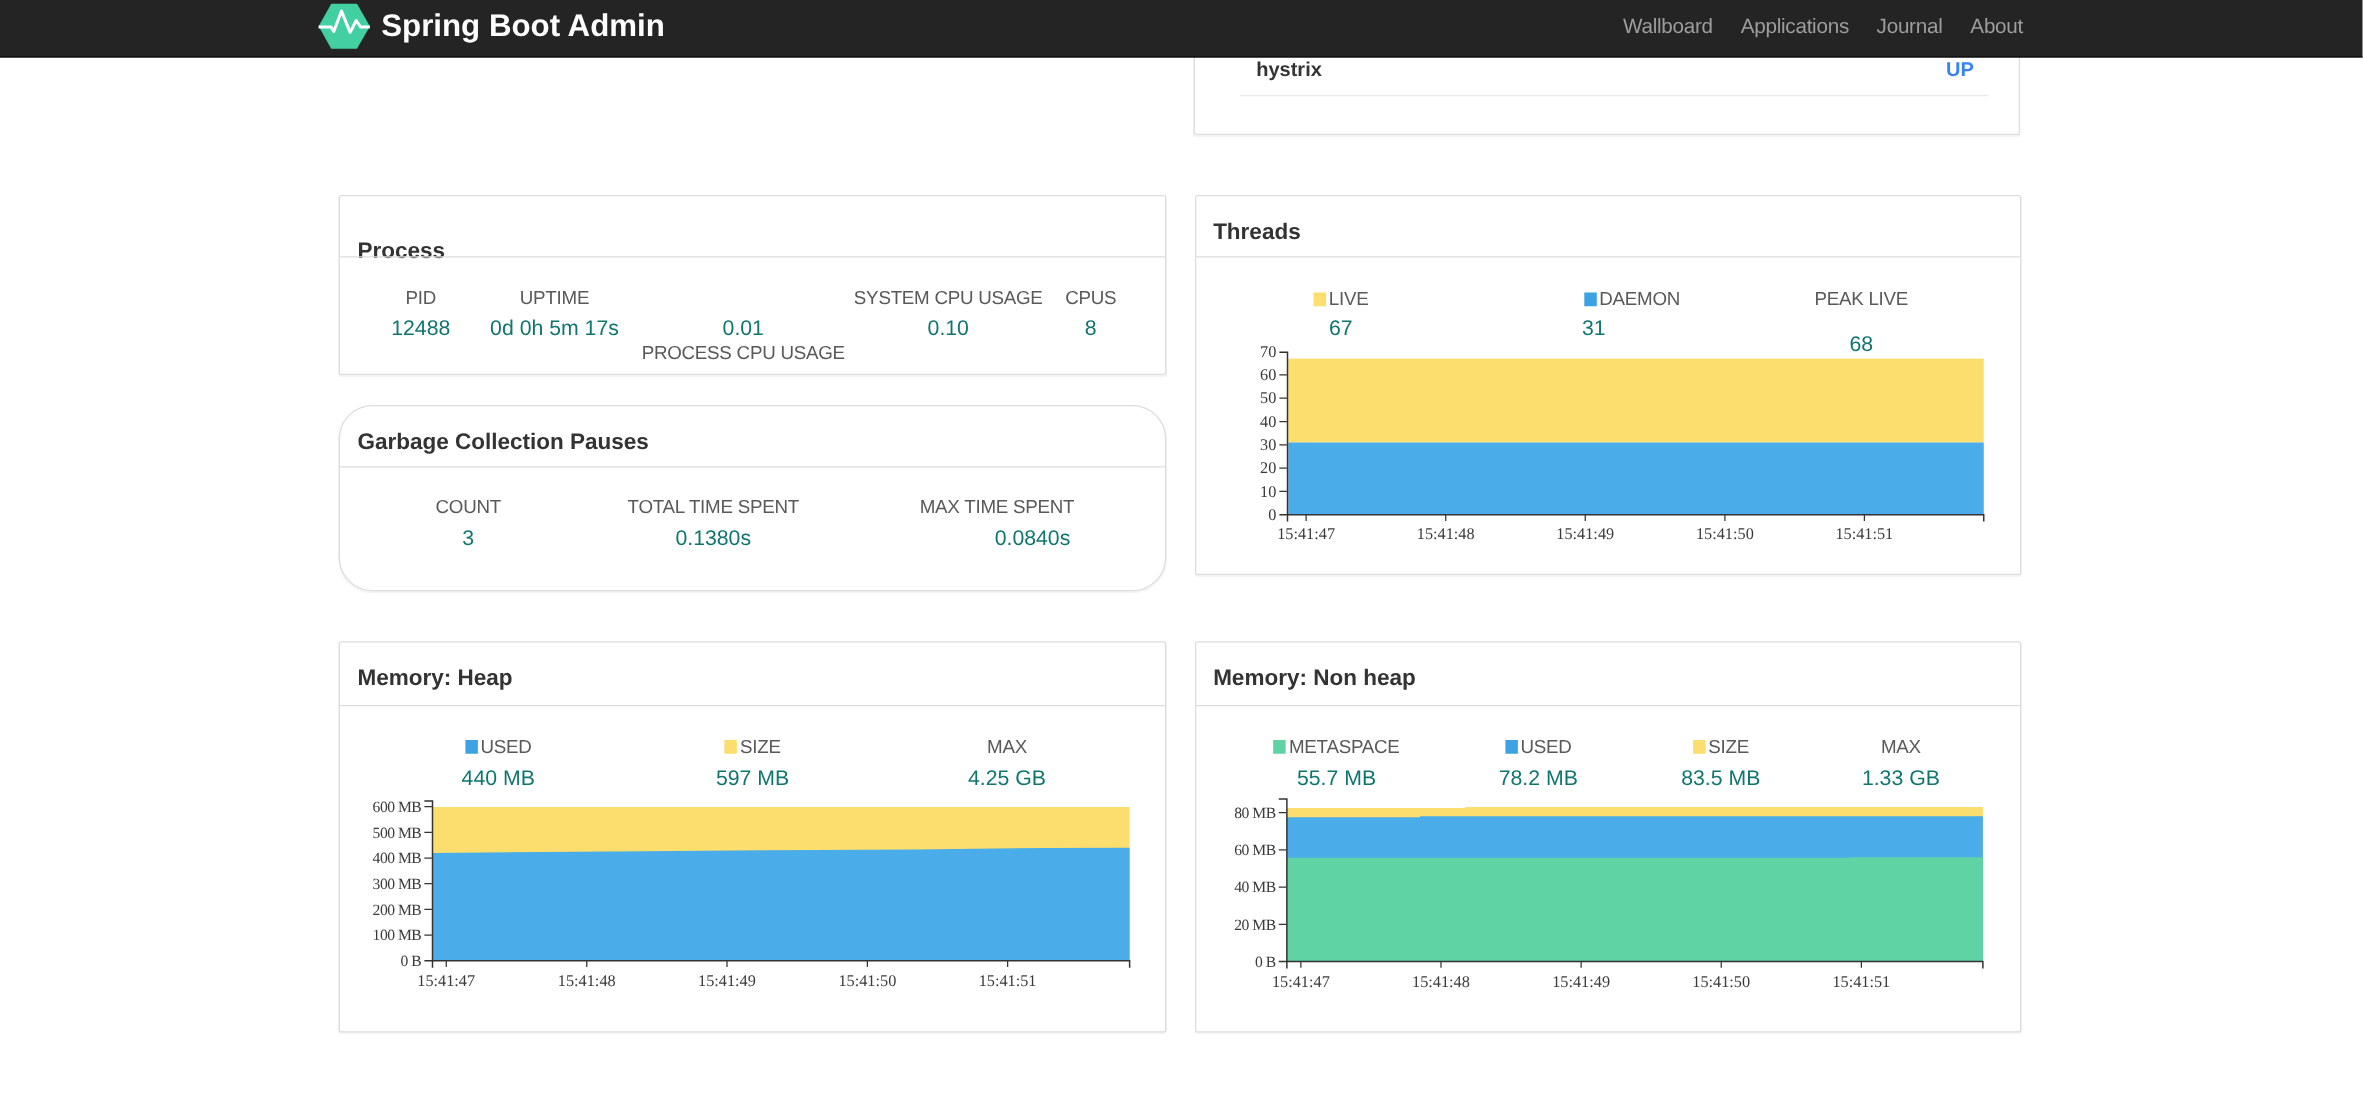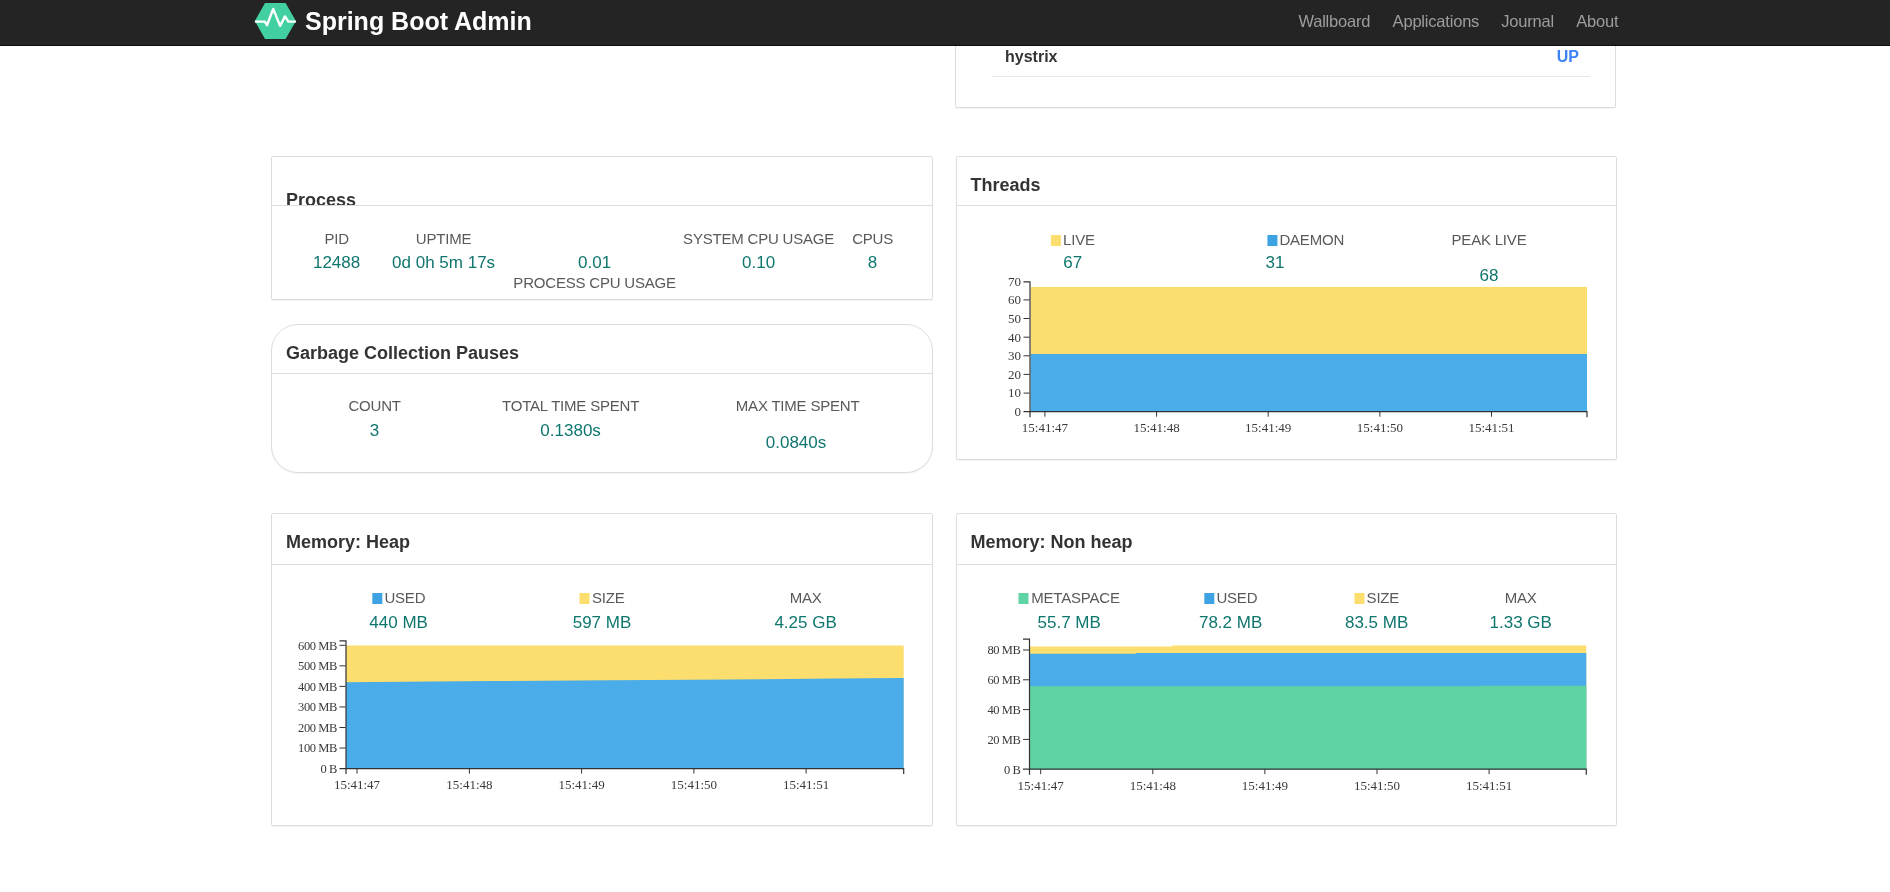--- a/index.html
+++ b/index.html
@@ -61,7 +61,7 @@
   <div class="lbl" style="left:525.6px;top:73.5px;">MAX TIME SPENT</div>
   <div class="val" style="left:102.6px;top:97.5px;">3</div>
   <div class="val" style="left:298.6px;top:97.5px;">0.1380s</div>
-  <div class="val" style="left:524px;top:97.5px;margin-top:12px;">0.0840s</div>
+  <div class="val" style="left:554px;top:97.5px;">0.0840s</div>
 </div>
 
 <div class="panel" style="left:955.5px;top:156px;width:659px;height:302px;">

